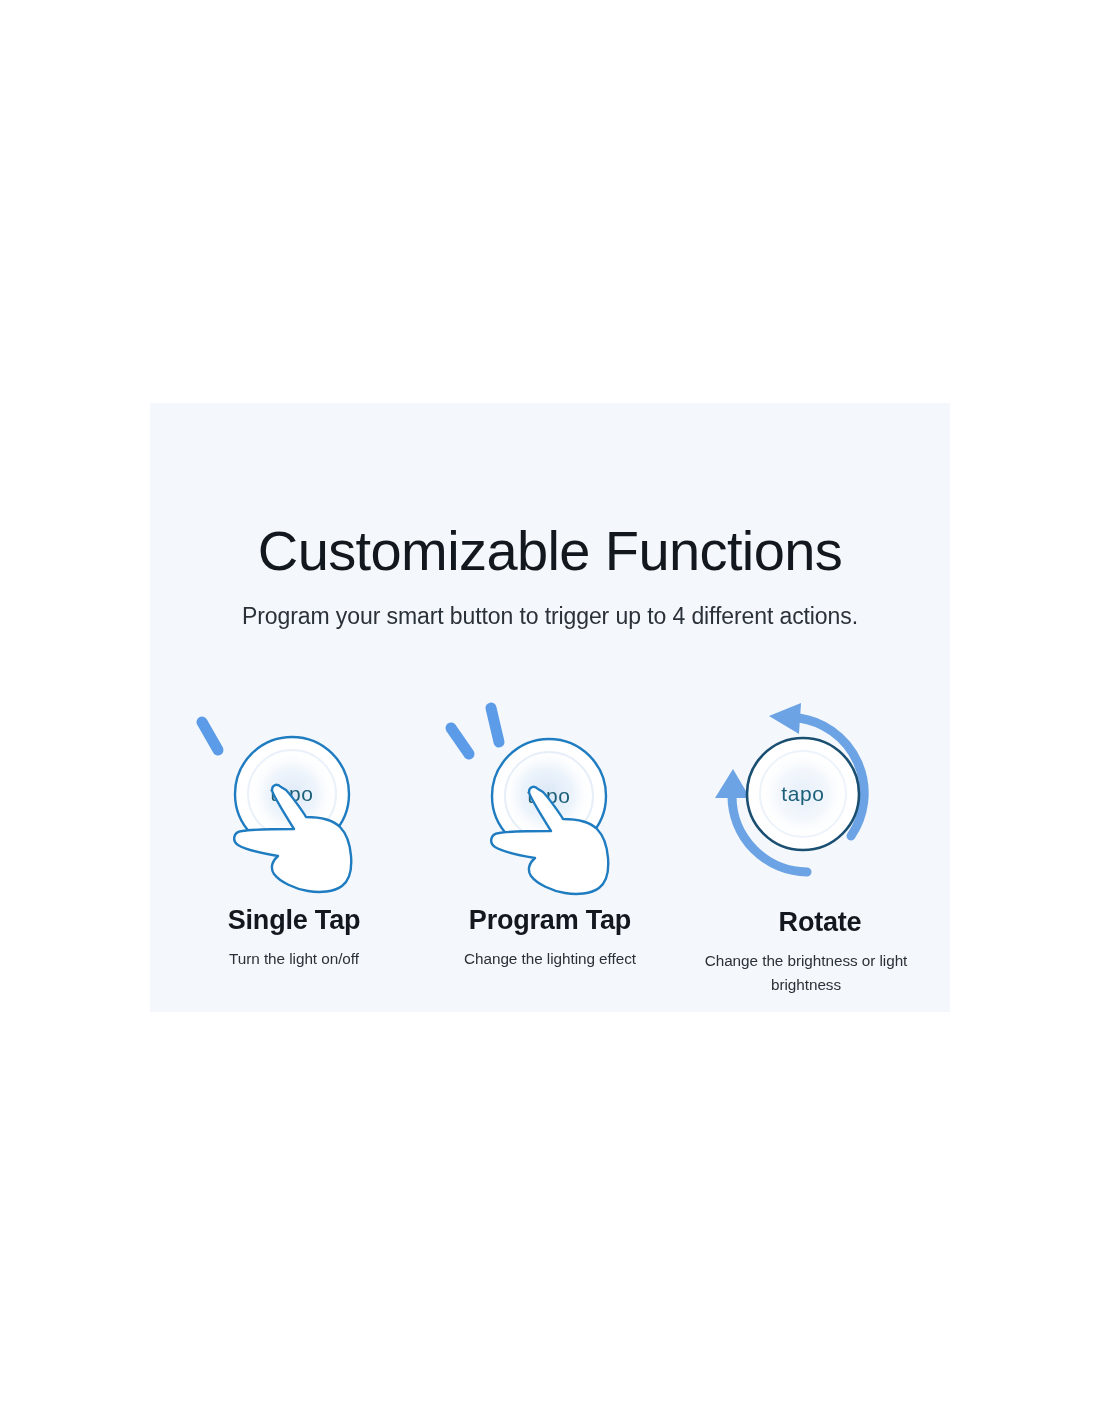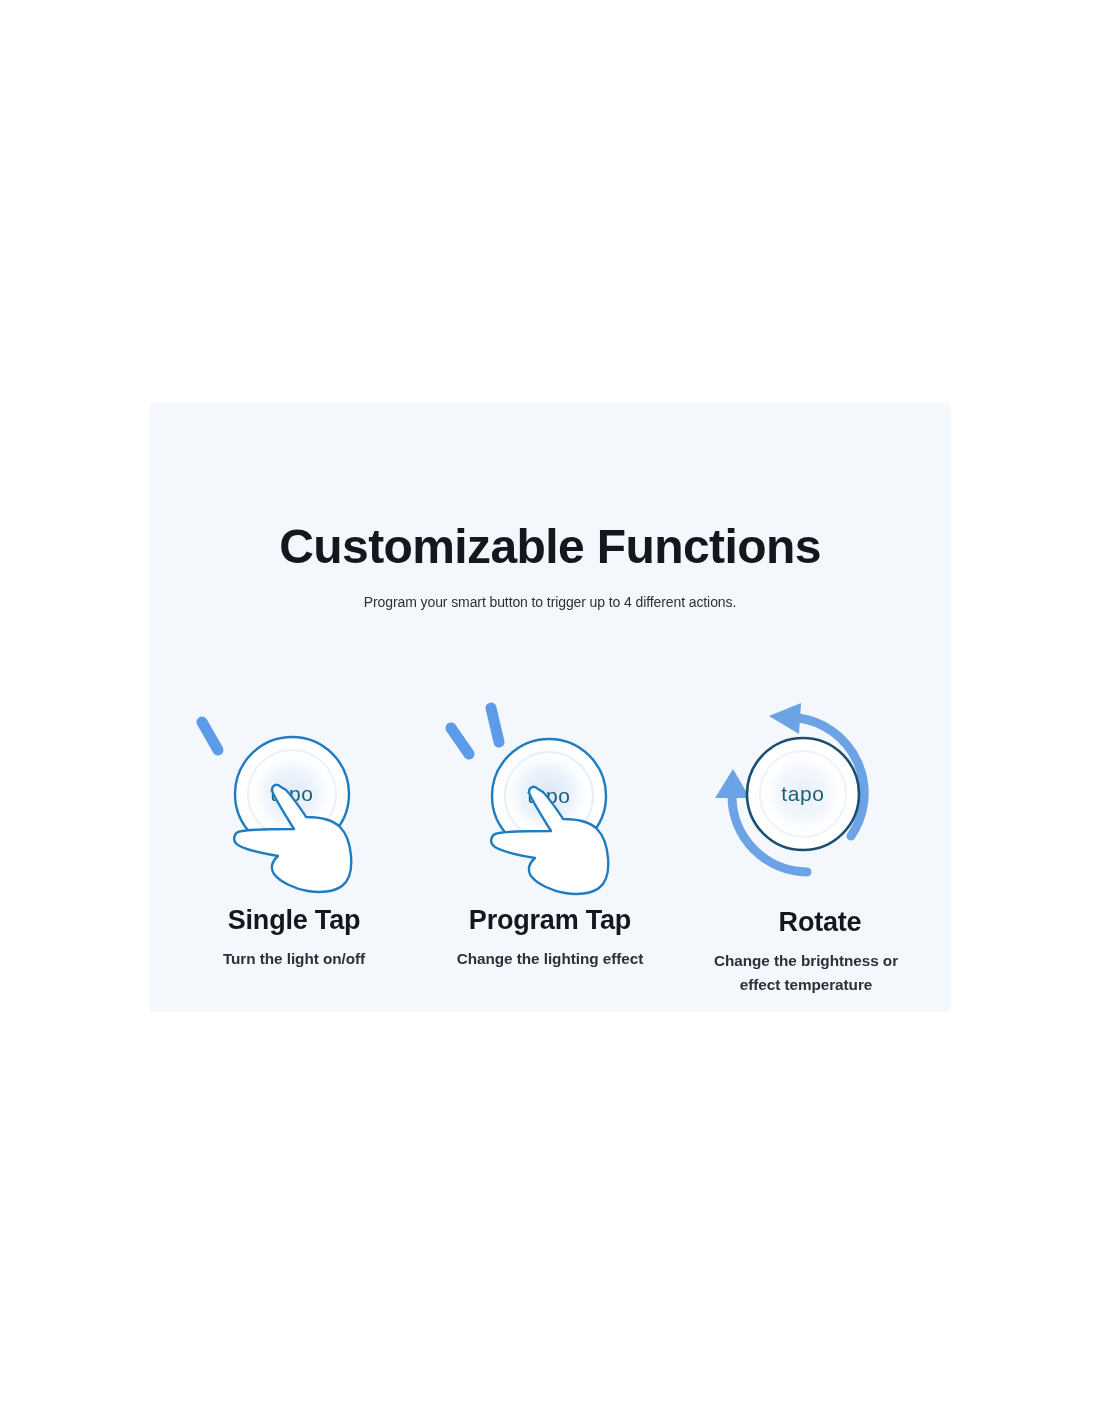--- a/index.html
+++ b/index.html
@@ -37,8 +37,8 @@
   #page-title {
     margin: 0;
     padding-top: 119px;
-    font-size: 48px;
-    font-weight: bold;
+    font-size: 56px;
+    font-weight: normal;
     letter-spacing: -0.6px;
     color: #13181f;
     line-height: 1.05;

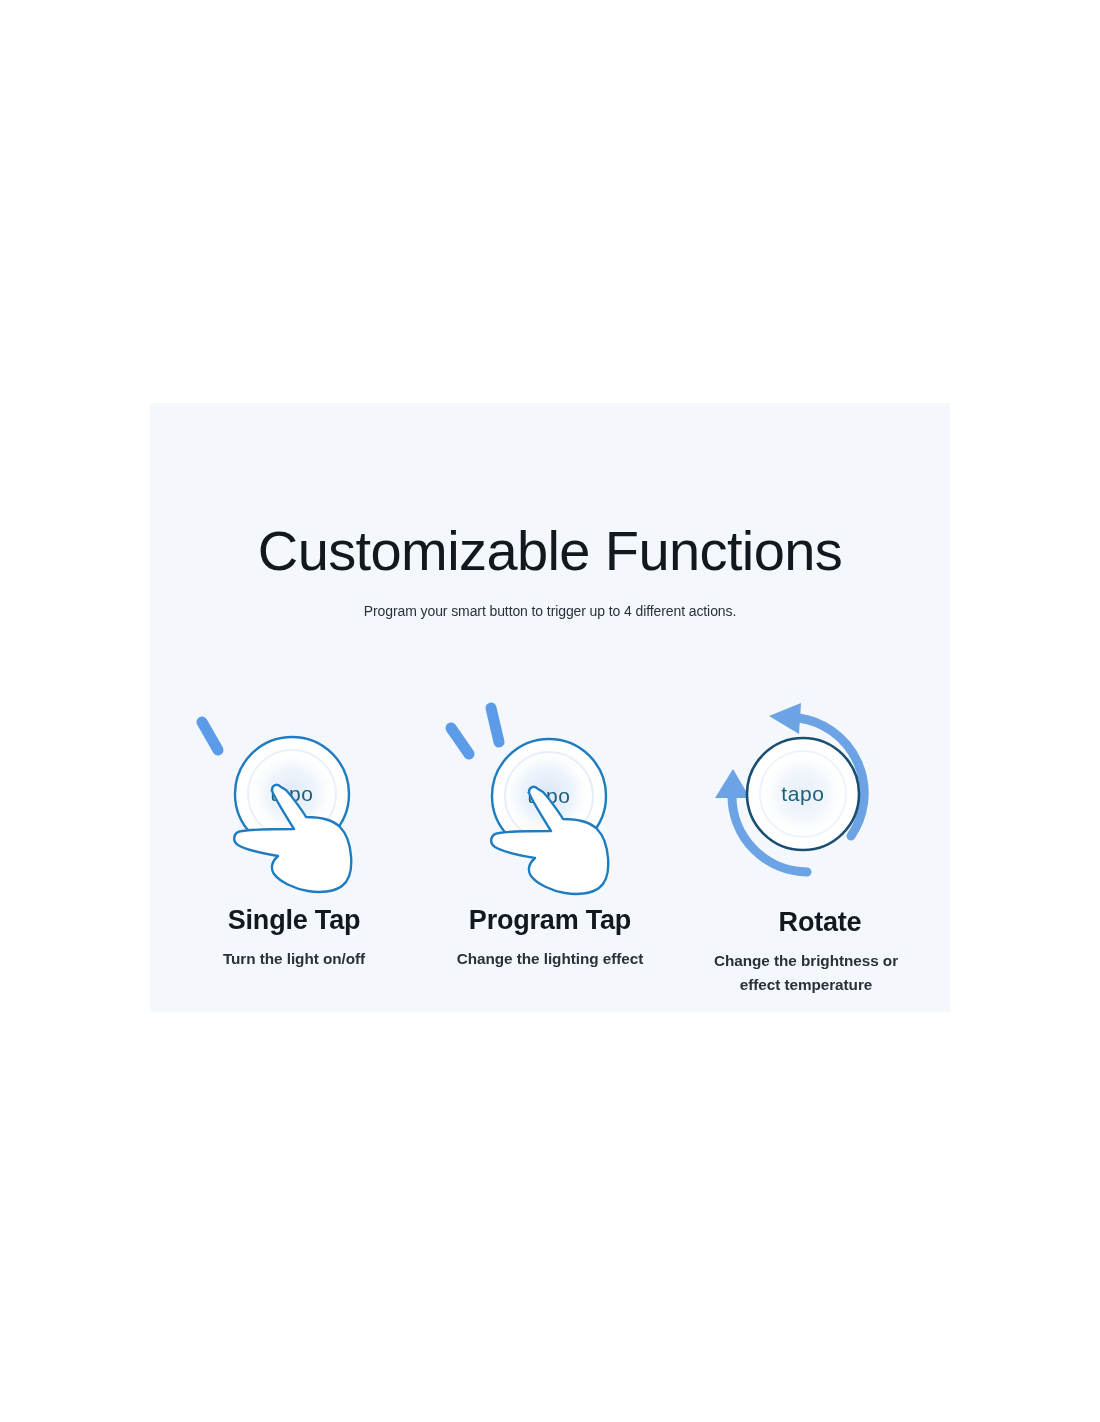--- a/index.html
+++ b/index.html
@@ -46,7 +46,7 @@
   #page-subtitle {
     margin: 0;
     padding-top: 22px;
-    font-size: 14px;
+    font-size: 23px;
     font-weight: normal;
     color: #2b3138;
     letter-spacing: -0.1px;

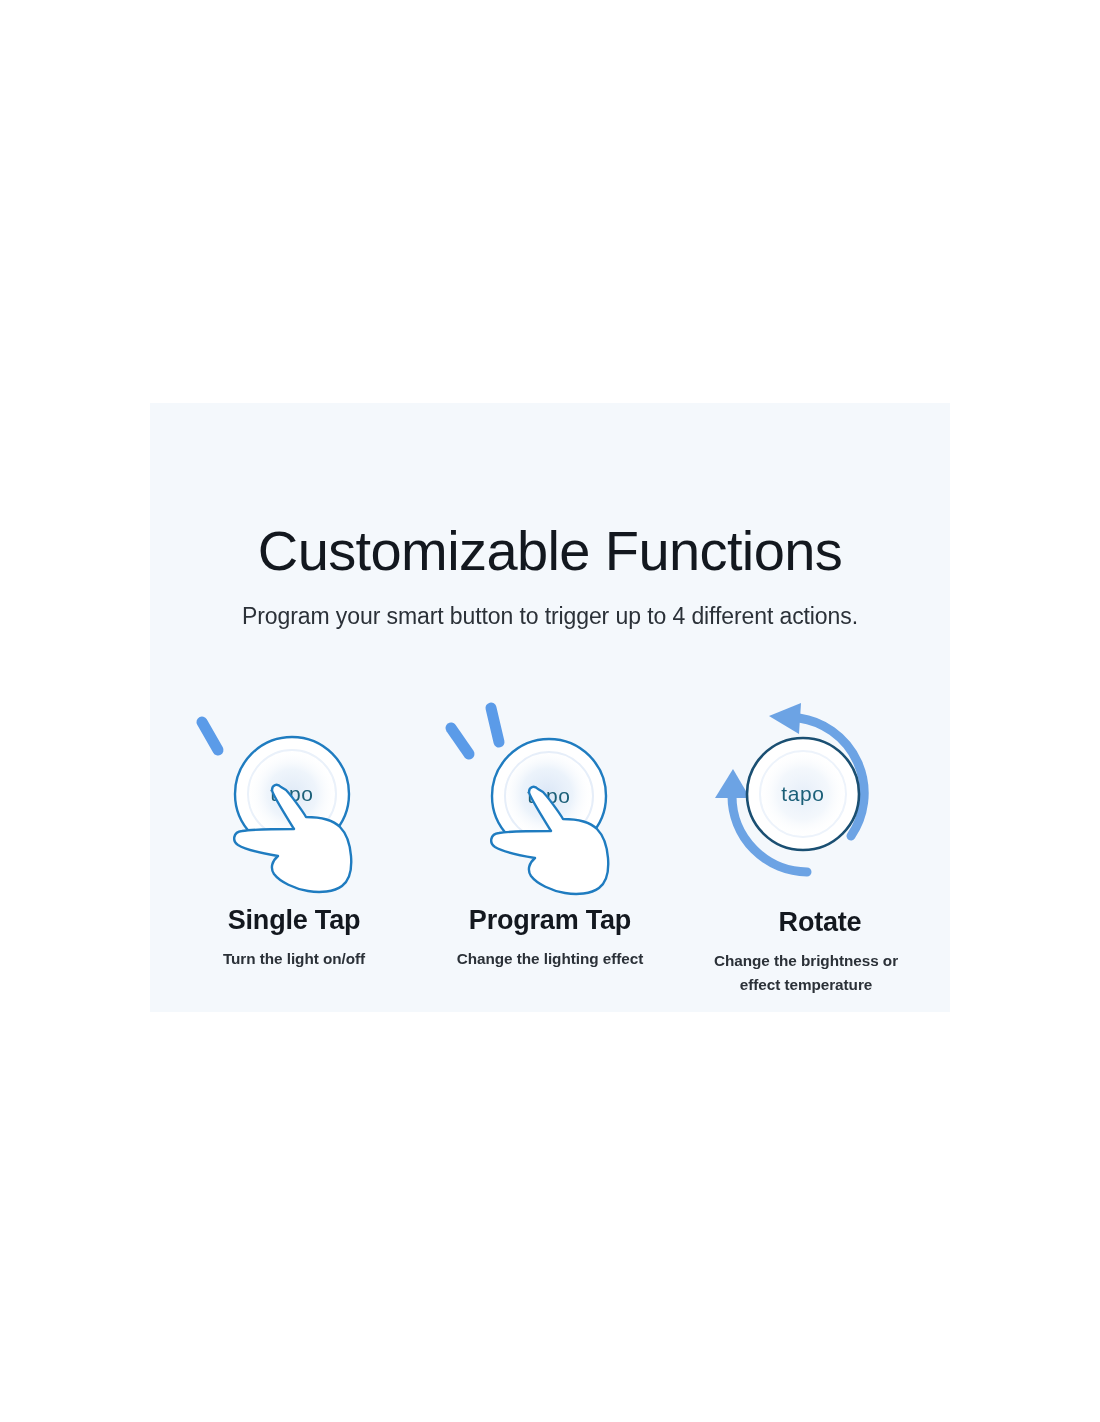--- a/index.html
+++ b/index.html
@@ -91,7 +91,7 @@
     margin: 0;
     padding-top: 11px;
     font-size: 15.3px;
-    font-weight: bold;
+    font-weight: normal;
     color: #2b3138;
     line-height: 1.55;
     text-align: center;

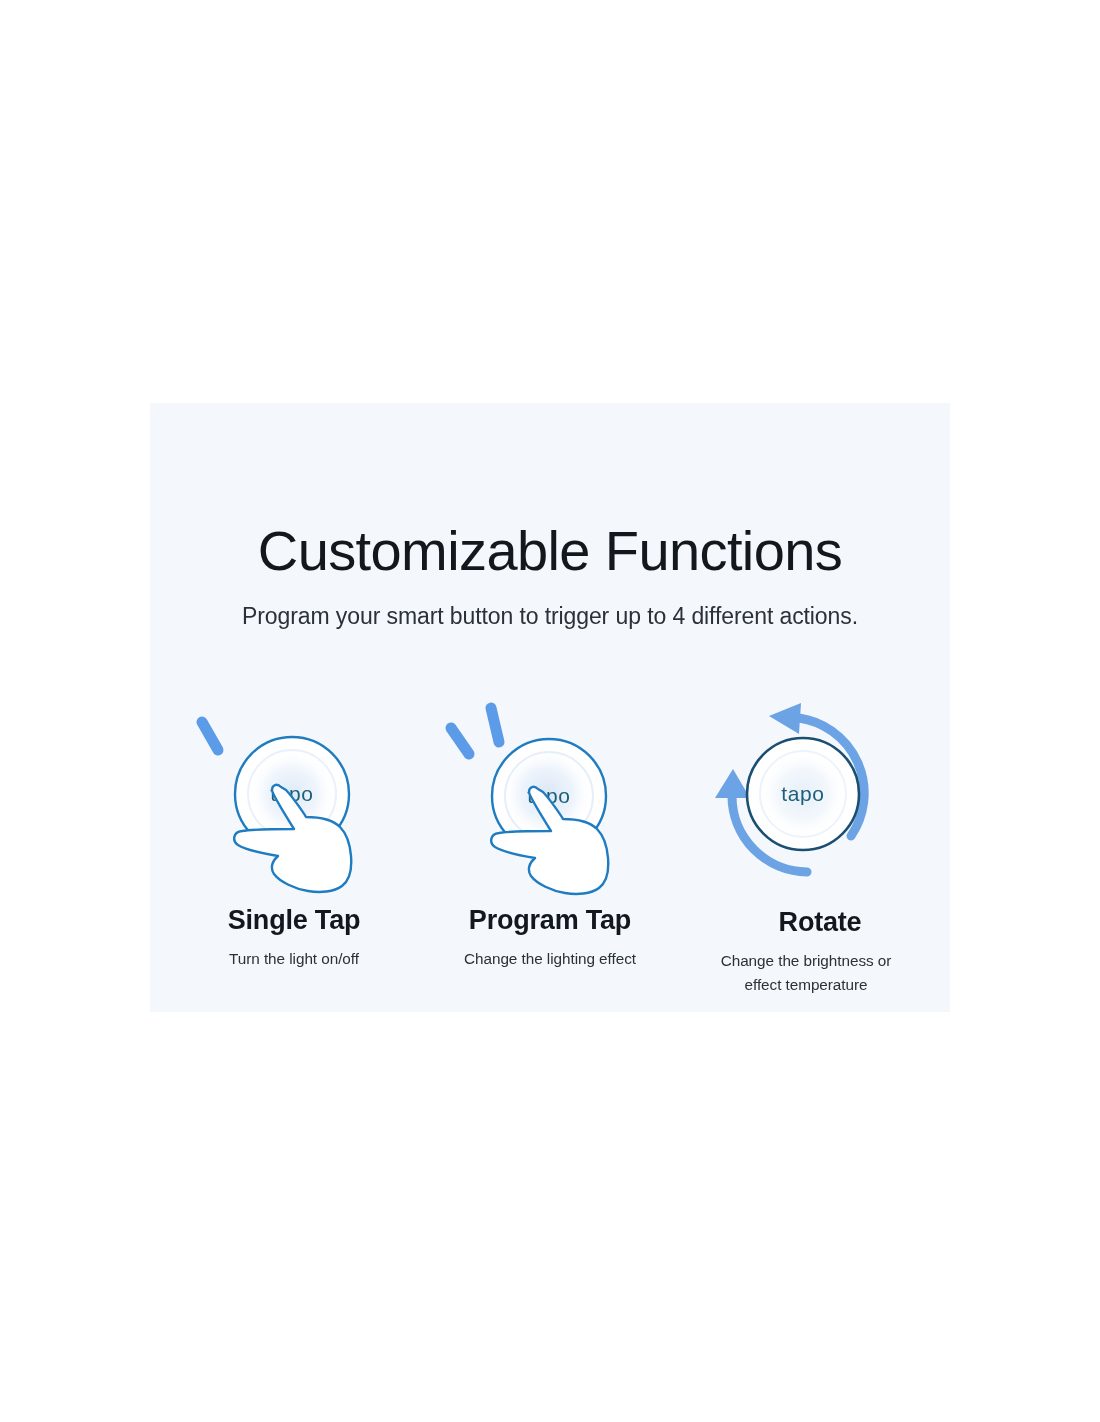--- a/index.html
+++ b/index.html
@@ -241,7 +241,7 @@
         </svg>
       </div>
       <h3 class="feature-title">Rotate</h3>
-      <p class="feature-desc">Change the brightness or effect temperature</p>
+      <p class="feature-desc">Change the brightness or light brightness</p>
     </div>
 
   </div>

